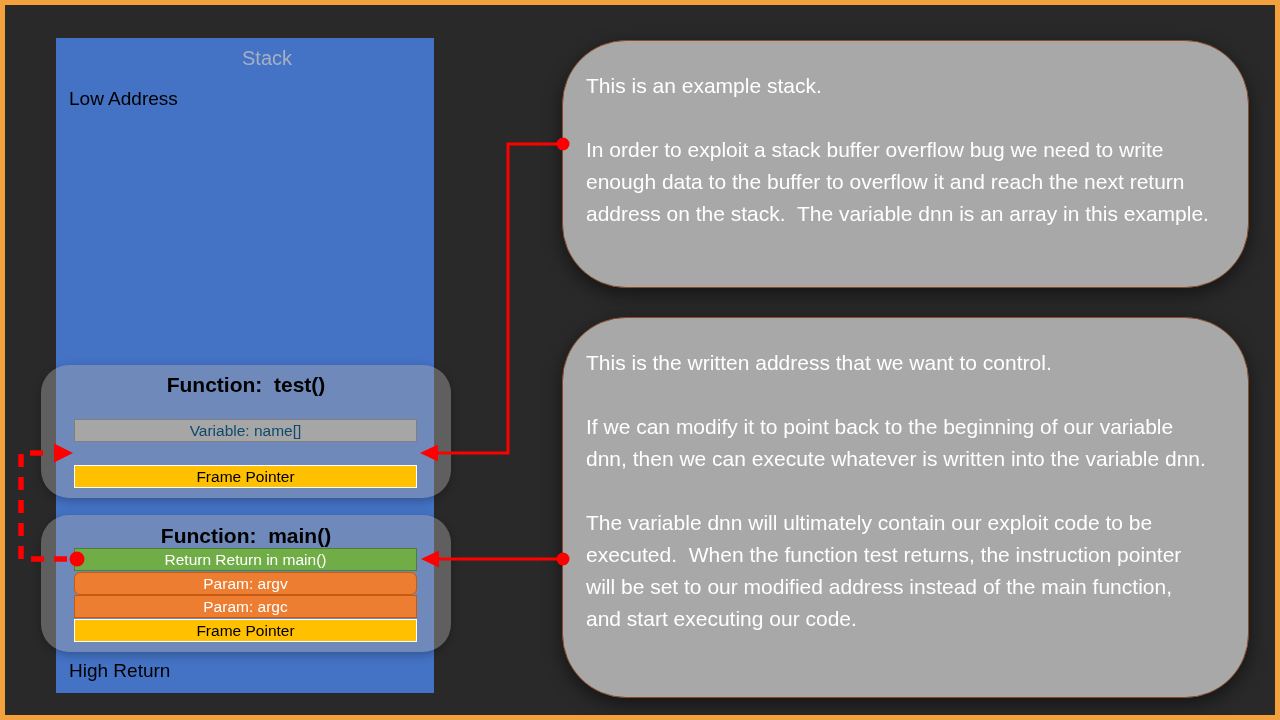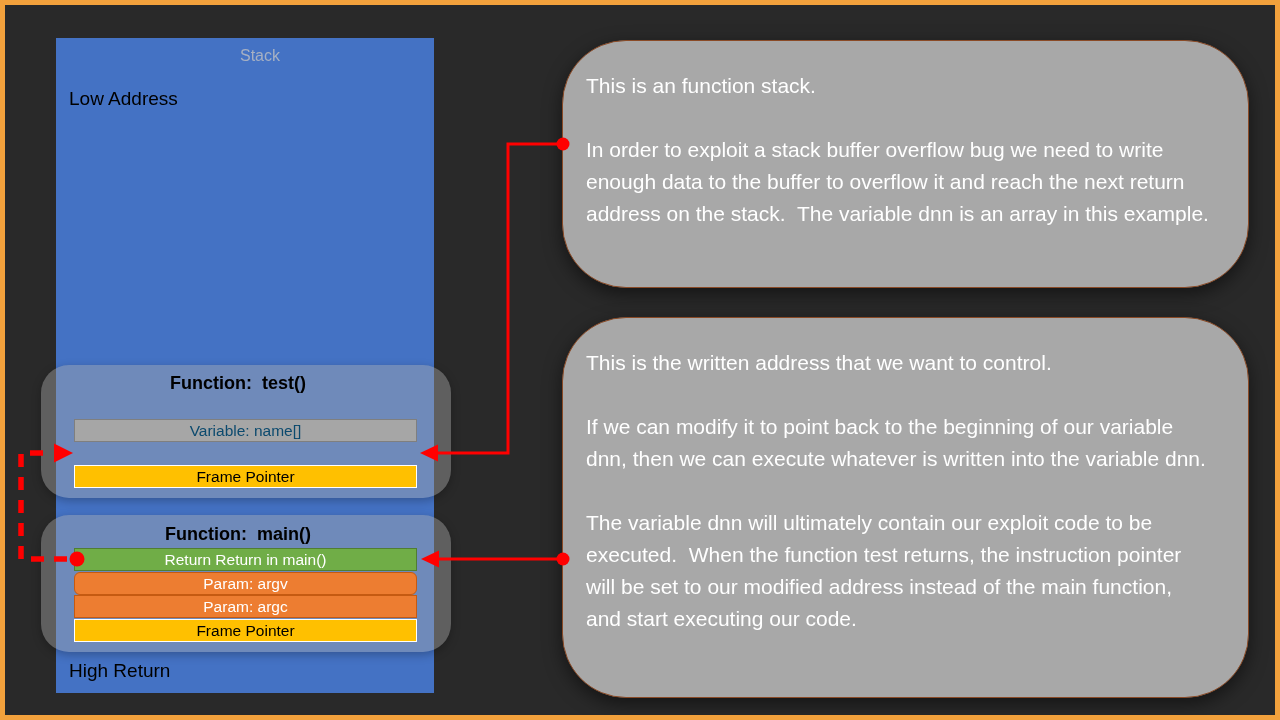--- a/index.html
+++ b/index.html
@@ -22,10 +22,10 @@
   }
   .stack-title {
     position: absolute;
-    left: 34px; top: 42px;
+    left: 41px; top: 42px;
     width: 442px;
     text-align: center;
-    font-size: 16px;
+    font-size: 20px;
     color: #A6B0C3;
   }
   .addr-label {

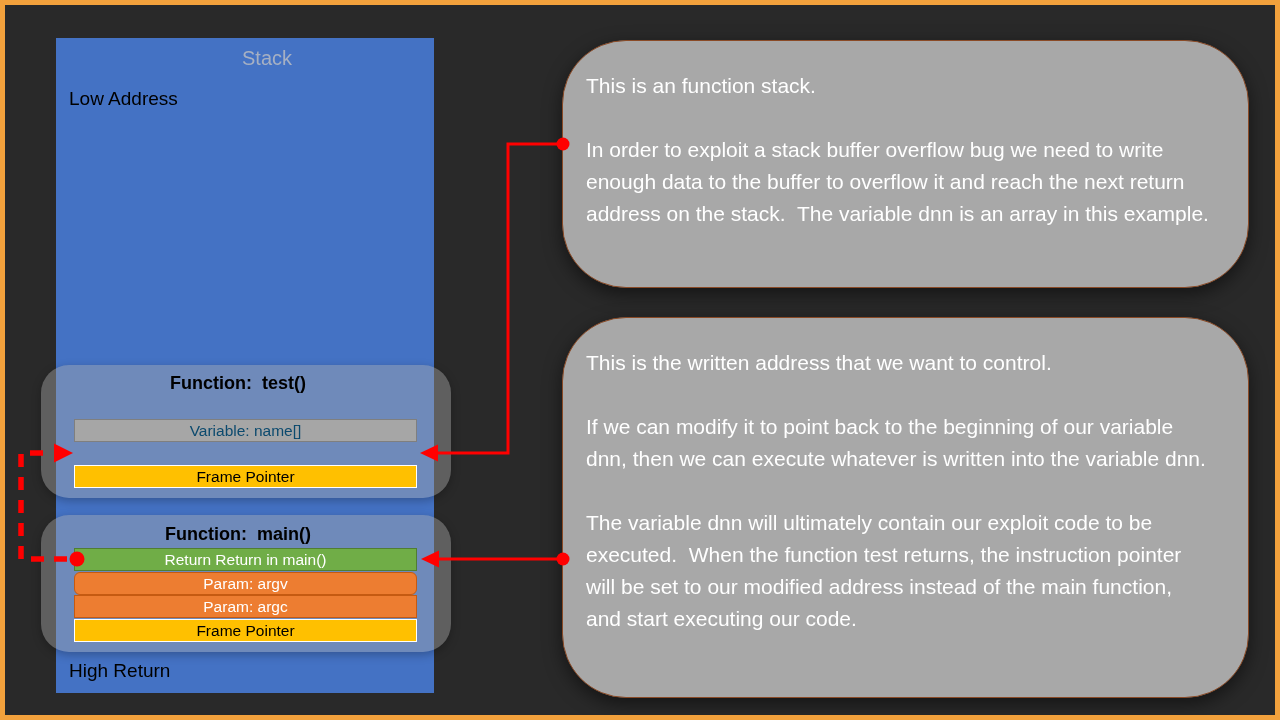--- a/index.html
+++ b/index.html
@@ -129,7 +129,7 @@
   <div class="stack-row row-m3" style="background-color: rgb(255, 192, 0); border-color: rgb(255, 255, 255); color: rgb(0, 0, 0);">Frame Pointer</div>
 
   <div class="callout callout-1" style="background-color: rgb(168, 168, 168); border-color: rgb(138, 74, 38); color: rgb(255, 255, 255);">
-    <p>This is an function stack.</p>
+    <p>This is an example stack.</p>
     <p>In order to exploit a stack buffer overflow bug we need to write enough data to the buffer to overflow it and reach the next return address on the stack.  The variable dnn is an array in this example.</p>
   </div>
 

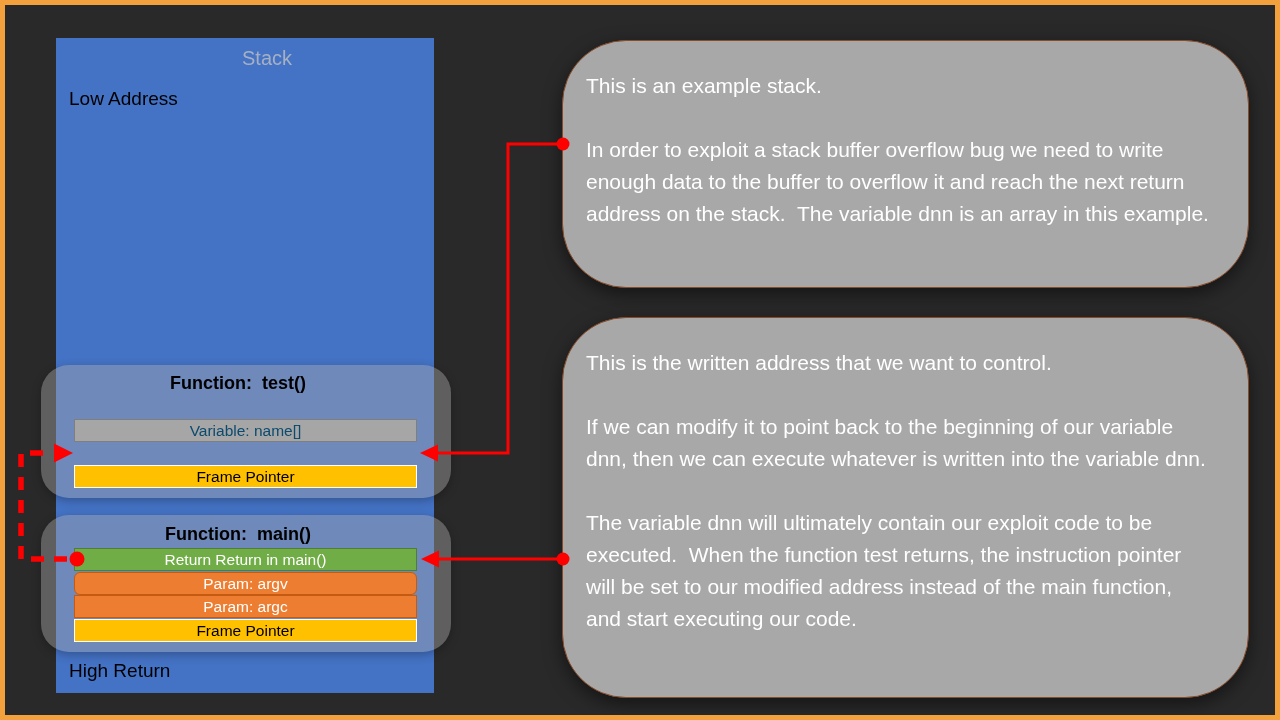--- a/index.html
+++ b/index.html
@@ -49,10 +49,10 @@
   .frame-main { top: 510px; height: 137px; }
   .frame-title {
     position: absolute;
-    left: 28px;
+    left: 36px;
     width: 410px;
     text-align: center;
-    font-size: 18px;
+    font-size: 21px;
     font-weight: bold;
     color: #000000;
     white-space: pre;

